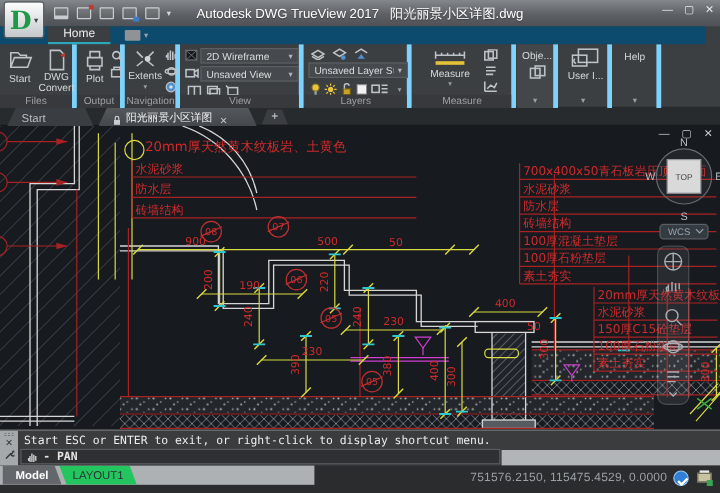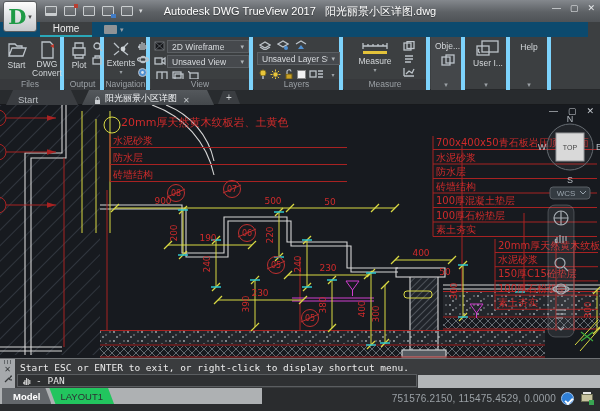--- a/index.html
+++ b/index.html
@@ -61,7 +61,7 @@
 #cmd-left .x{font-size:8px;color:#35383a;line-height:9px}
 #cmd-msg{position:absolute;left:20px;top:3px;font-family:"DejaVu Sans Mono",monospace;font-size:9.5px;color:#ececec;white-space:nowrap}
 #cmd-input{position:absolute;left:17px;top:15px;width:400px;height:13px;background:#2e3032;border:1px solid #5a5d60;display:flex;align-items:center;gap:4px;padding:0 4px}
-#cmd-input .pan{font-family:"DejaVu Sans Mono",monospace;font-size:9.5px;font-weight:normal;color:#e4e4e4}
+#cmd-input .pan{font-family:"DejaVu Sans Mono",monospace;font-size:9.5px;font-weight:bold;color:#e4e4e4}
 #cmd-fill{position:absolute;right:0;bottom:0;width:182px;height:13px;background:#b2b5b7}
 
 

